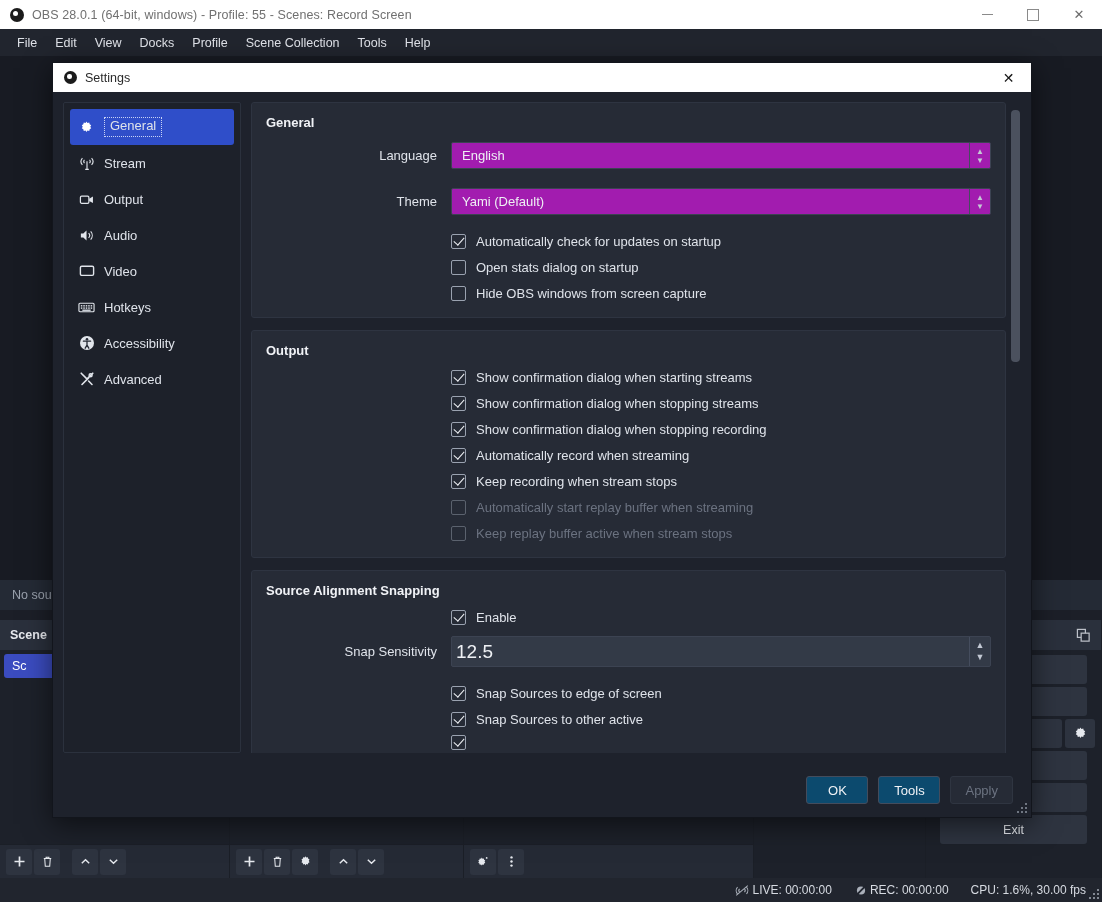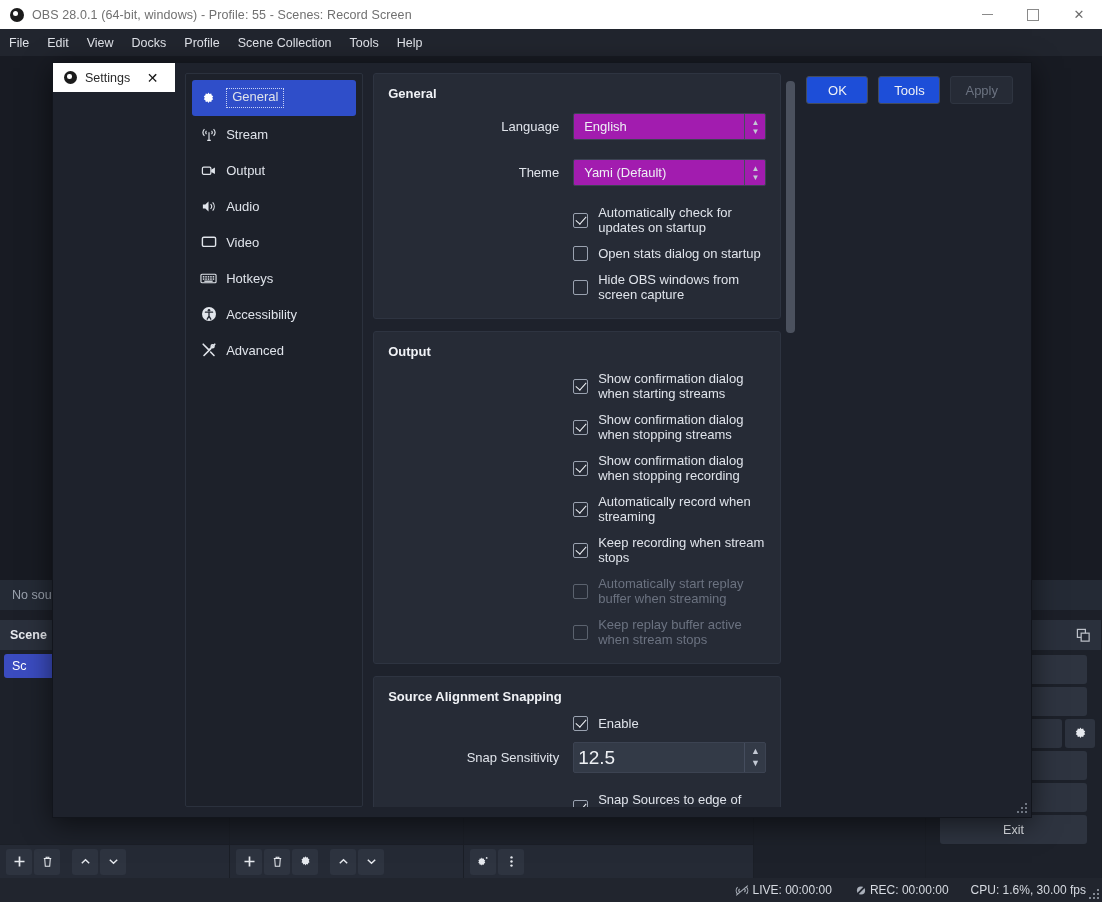--- a/index.html
+++ b/index.html
@@ -49,7 +49,7 @@
   .menubar {
     position: absolute; left: 0; top: 29px; width: 1102px; height: 27px;
     background: #21252e;
-    display: flex; align-items: center; 
+    display: flex; align-items: center; padding-left: 8px;
   }
   .menubar .menu-item {
     padding: 4px 9px; font-size: 12.5px; color: #dfe2e8;

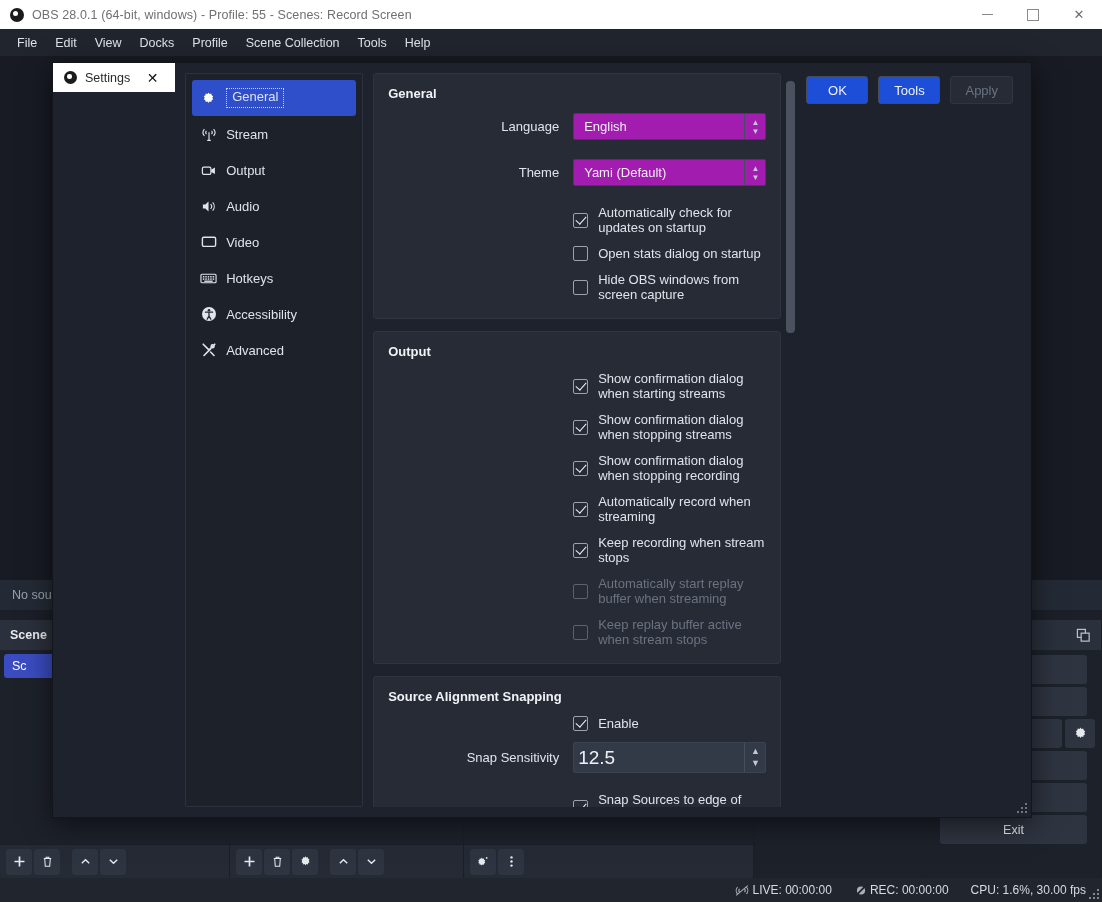--- a/index.html
+++ b/index.html
@@ -147,7 +147,7 @@
     background: #1e222c;
     border: 1px solid #12151c;
     box-shadow: 0 6px 26px rgba(0,0,0,.55);
-    display: flex; flex-direction: row;
+    display: flex; flex-direction: column;
   }
   .dlg-titlebar {
     height: 29px; background: #ffffff;

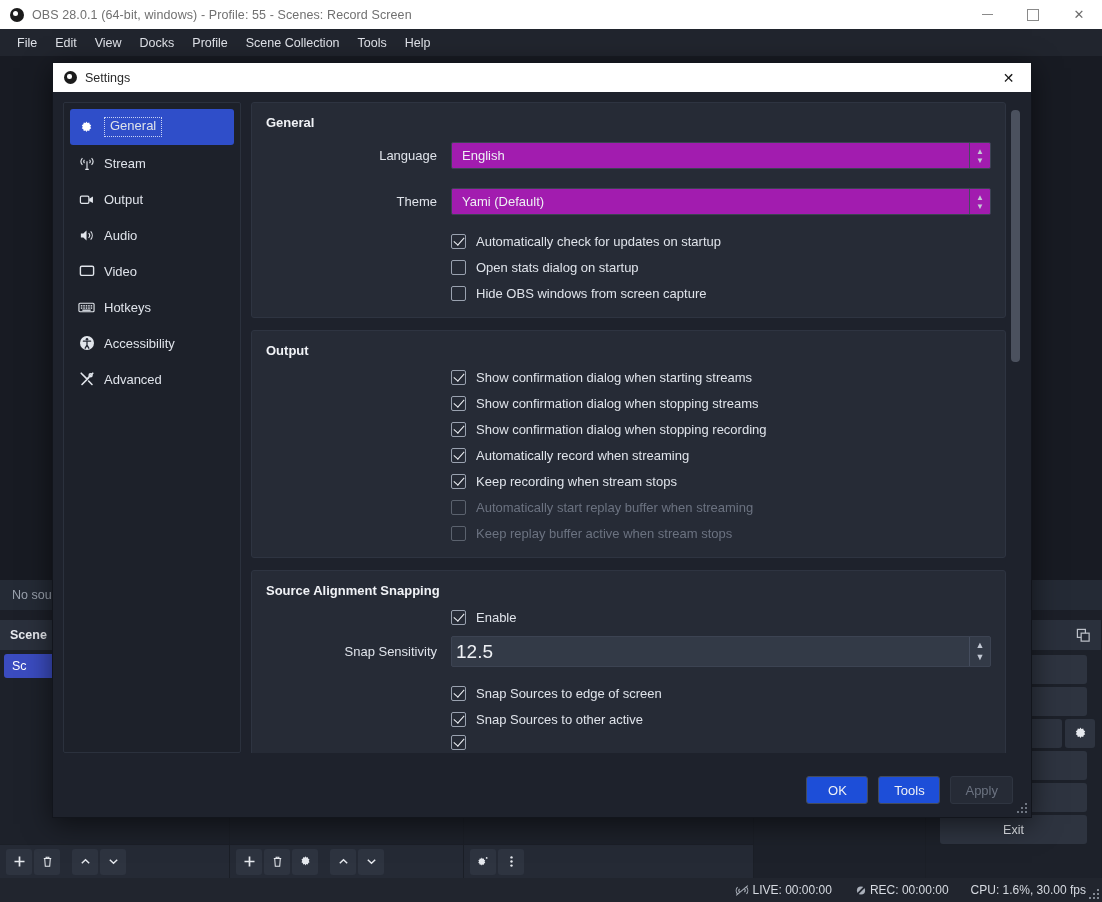--- a/index.html
+++ b/index.html
@@ -280,7 +280,7 @@
   }
   .dlg-btn {
     min-width: 62px; height: 28px; padding: 0 14px;
-    border-radius: 3px; background: #1d4ed8; border: 1px solid #444c5c;
+    border-radius: 3px; background: #0c4a6e; border: 1px solid #444c5c;
     display: flex; align-items: center; justify-content: center;
     font-size: 13px; color: #f0f2f6;
   }

